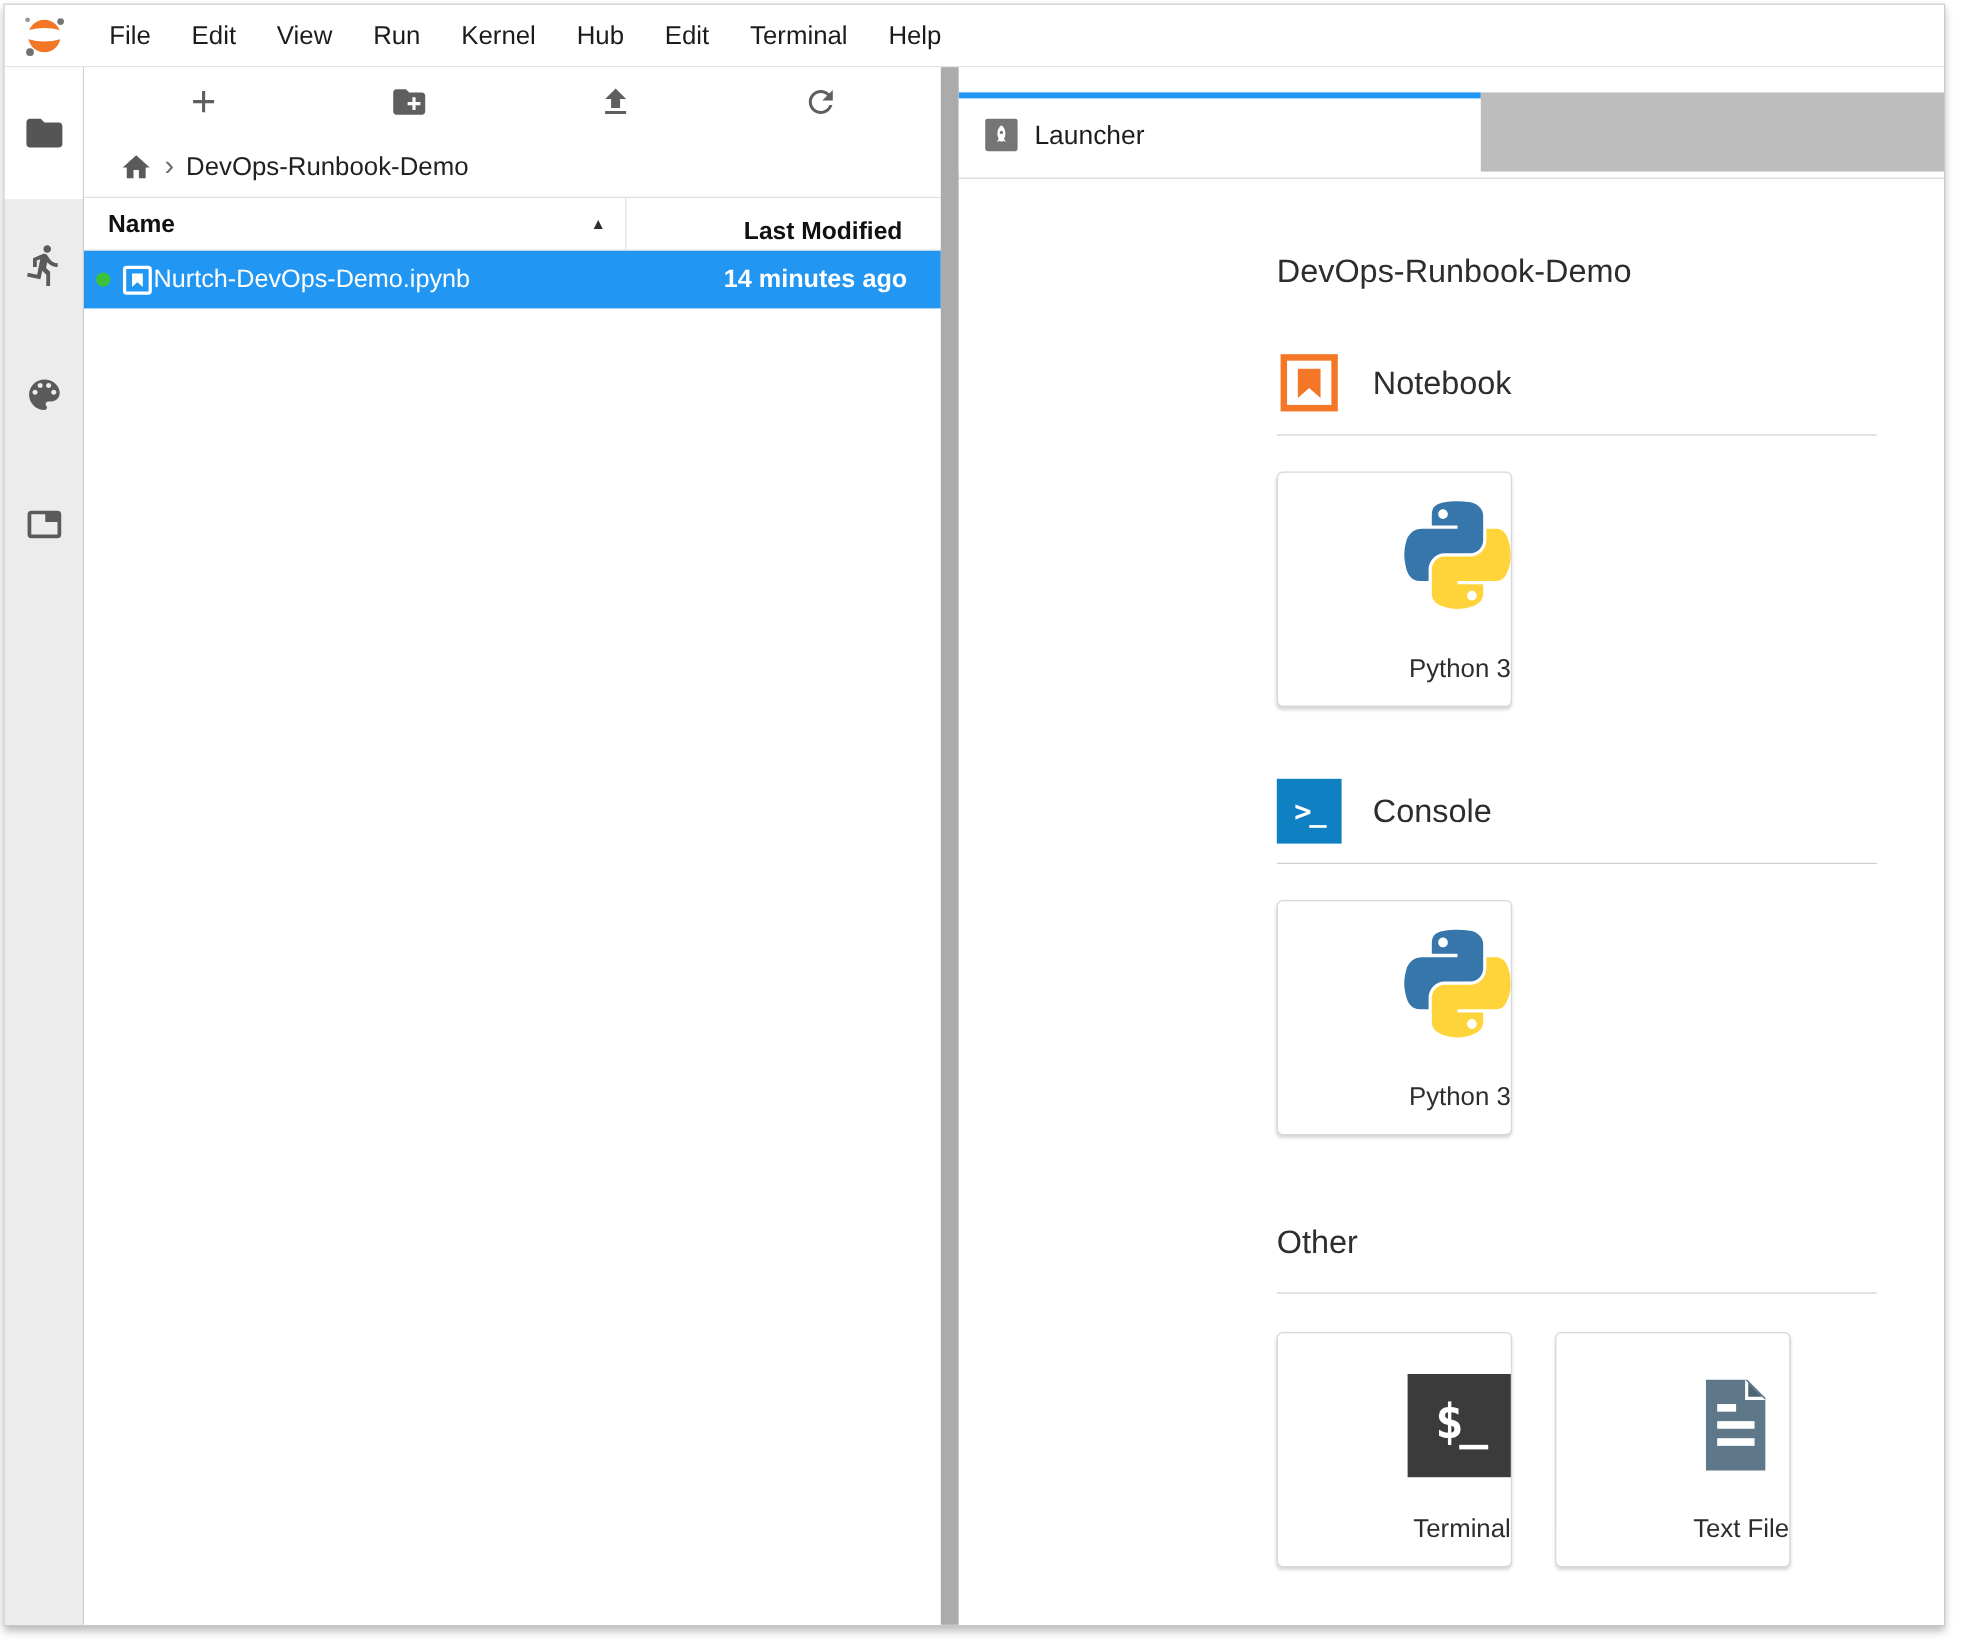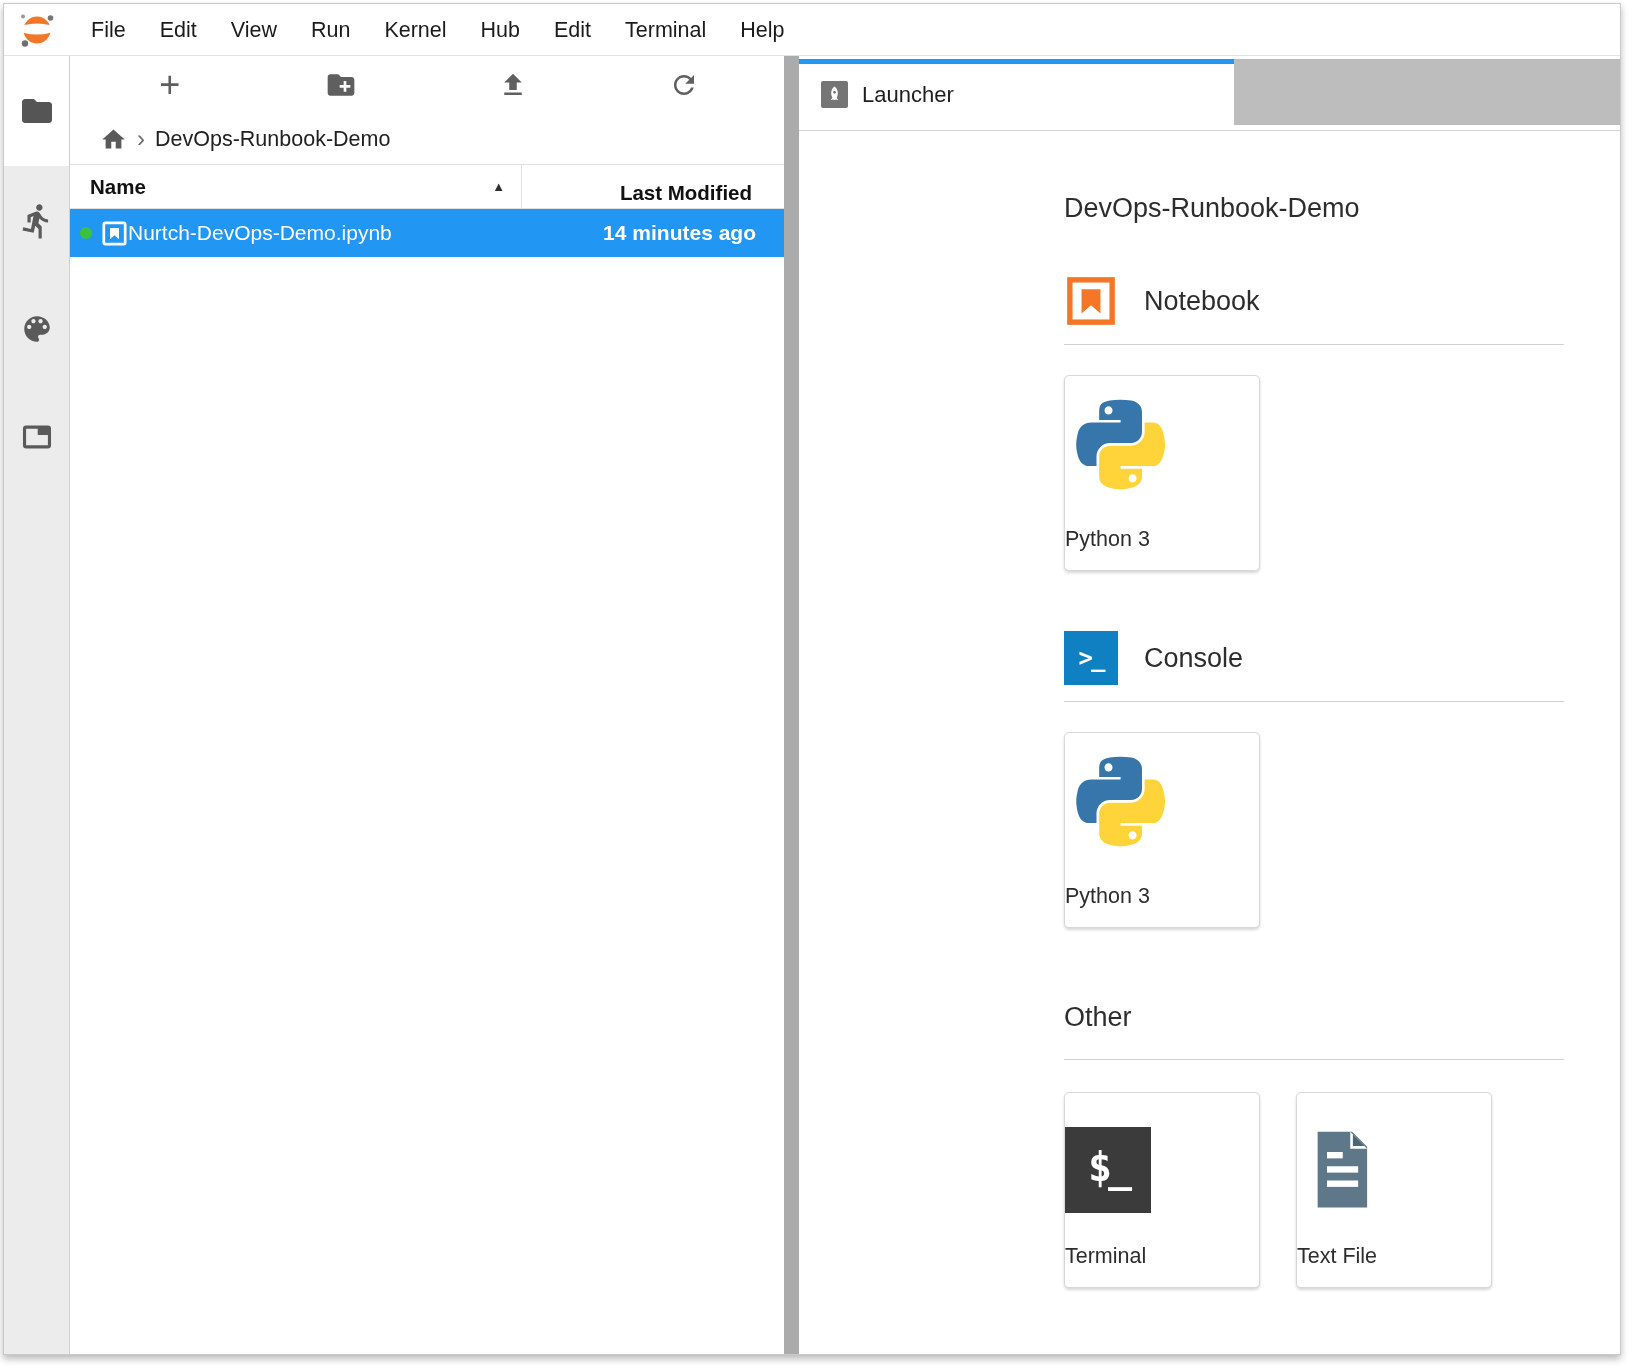--- a/index.html
+++ b/index.html
@@ -43,7 +43,7 @@
   .splitter{width:15px;flex:0 0 15px;background:#ababab;}
   
   .launcher{flex:1;background:#fff;display:flex;flex-direction:column;min-width:0;}
-  .tabbar{margin-top:3px;height:66px;flex:0 0 66px;display:flex;}
+  .tabbar{margin-top:21px;height:66px;flex:0 0 66px;display:flex;}
   .tab-active{width:435px;flex:0 0 435px;background:#fff;border-top:5px solid #2196f3;display:flex;align-items:center;padding-left:22px;}
   .tab-icon{width:27px;height:27px;background:#757575;border-radius:2px;display:flex;align-items:center;justify-content:center;flex:0 0 auto;}
   .tab-label{margin-left:14px;font-size:22px;color:#1d1d1d;}

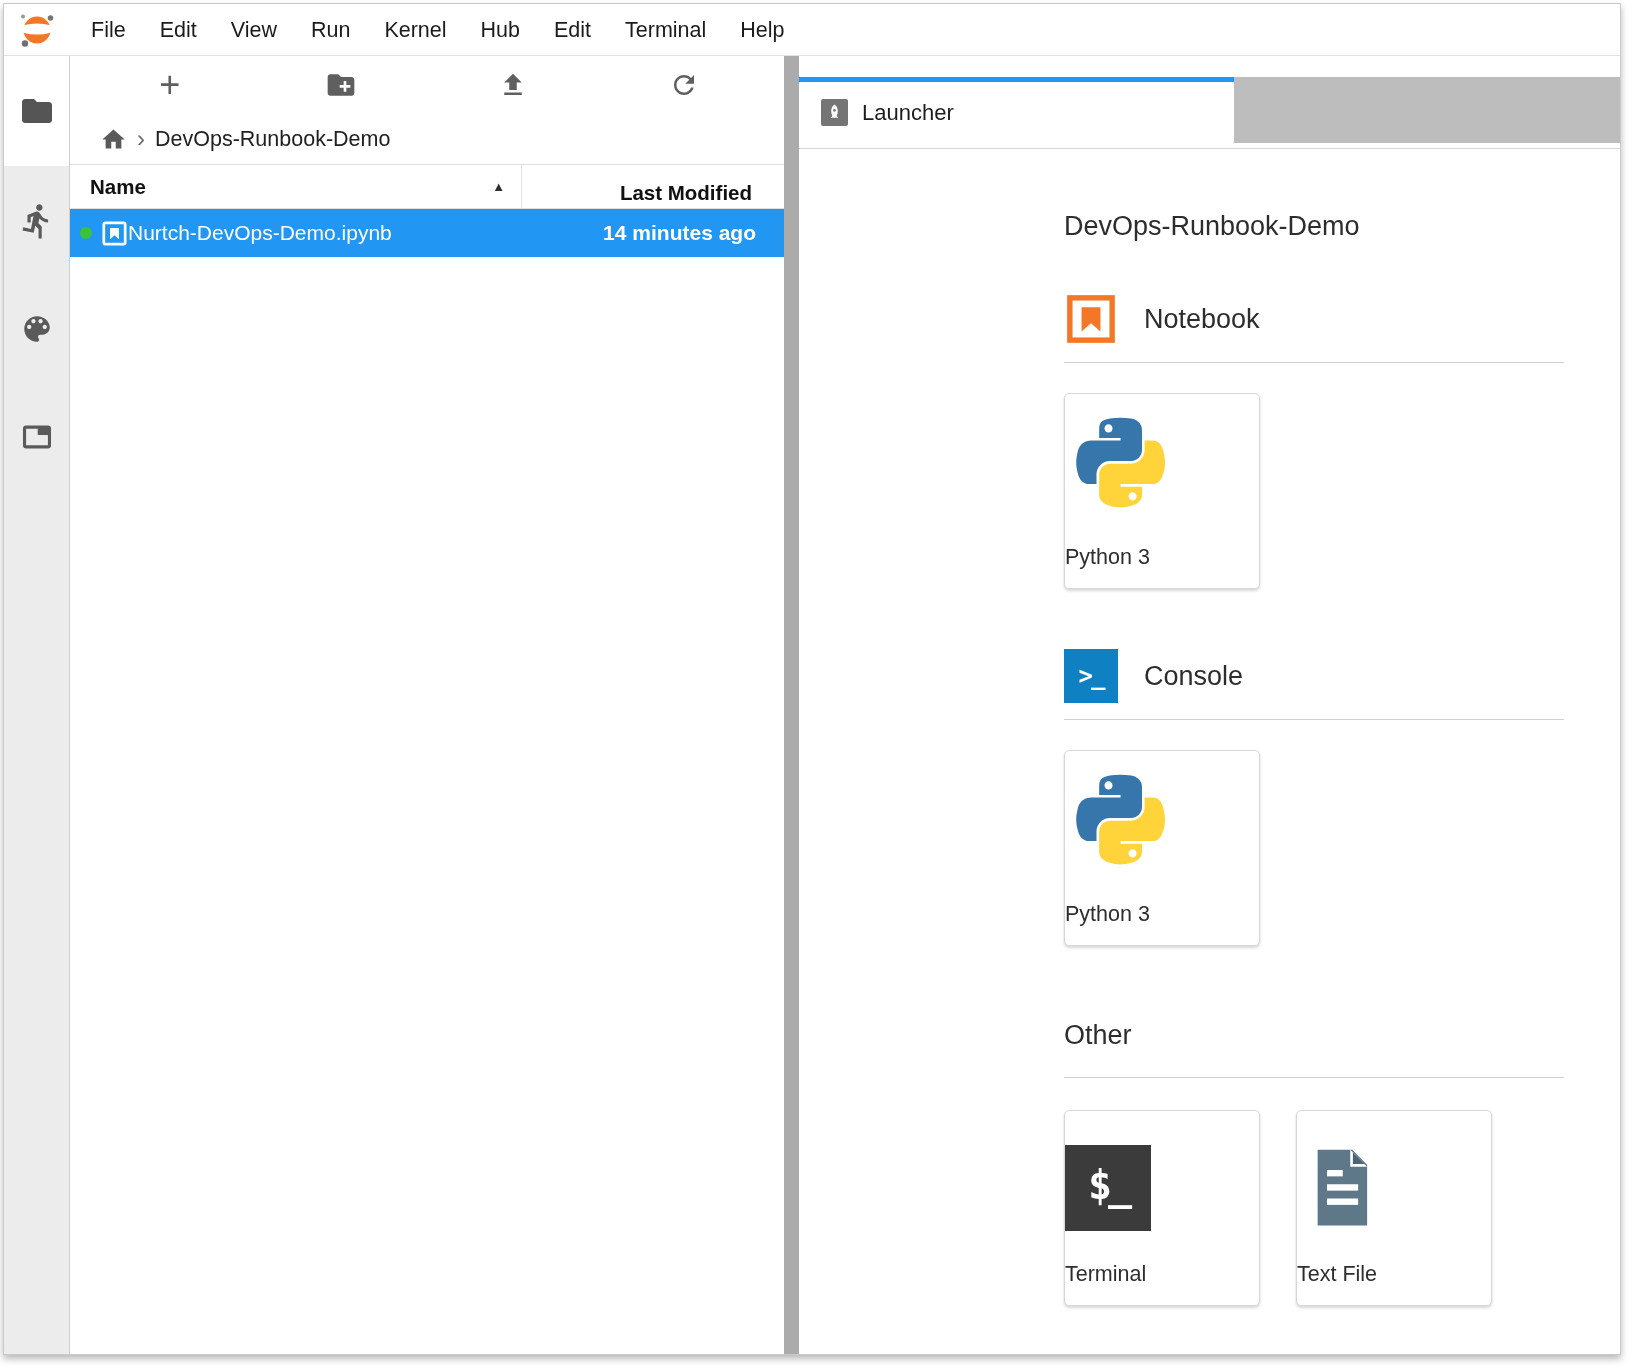--- a/index.html
+++ b/index.html
@@ -62,7 +62,7 @@
   .rule.after-other{margin-top:26px;}
   .cards{display:flex;gap:36px;margin-top:30px;}
   .card{width:196px;height:196px;background:#fff;border:1px solid #d8d8d8;border-radius:5px;
-    box-shadow:0 2px 3px rgba(0,0,0,.16);display:flex;flex-direction:column;align-items:flex-start;}
+    box-shadow:0 2px 3px rgba(0,0,0,.16);display:flex;flex-direction:column;align-items:flex-end;}
   .card .python-logo{margin-top:22px;}
   .card-label{margin-top:auto;margin-bottom:18px;font-size:21.5px;color:#2d2d2d;}
   .terminal-square{margin-top:34px;width:86px;height:86px;background:#3b3b3b;display:flex;align-items:center;justify-content:center;

